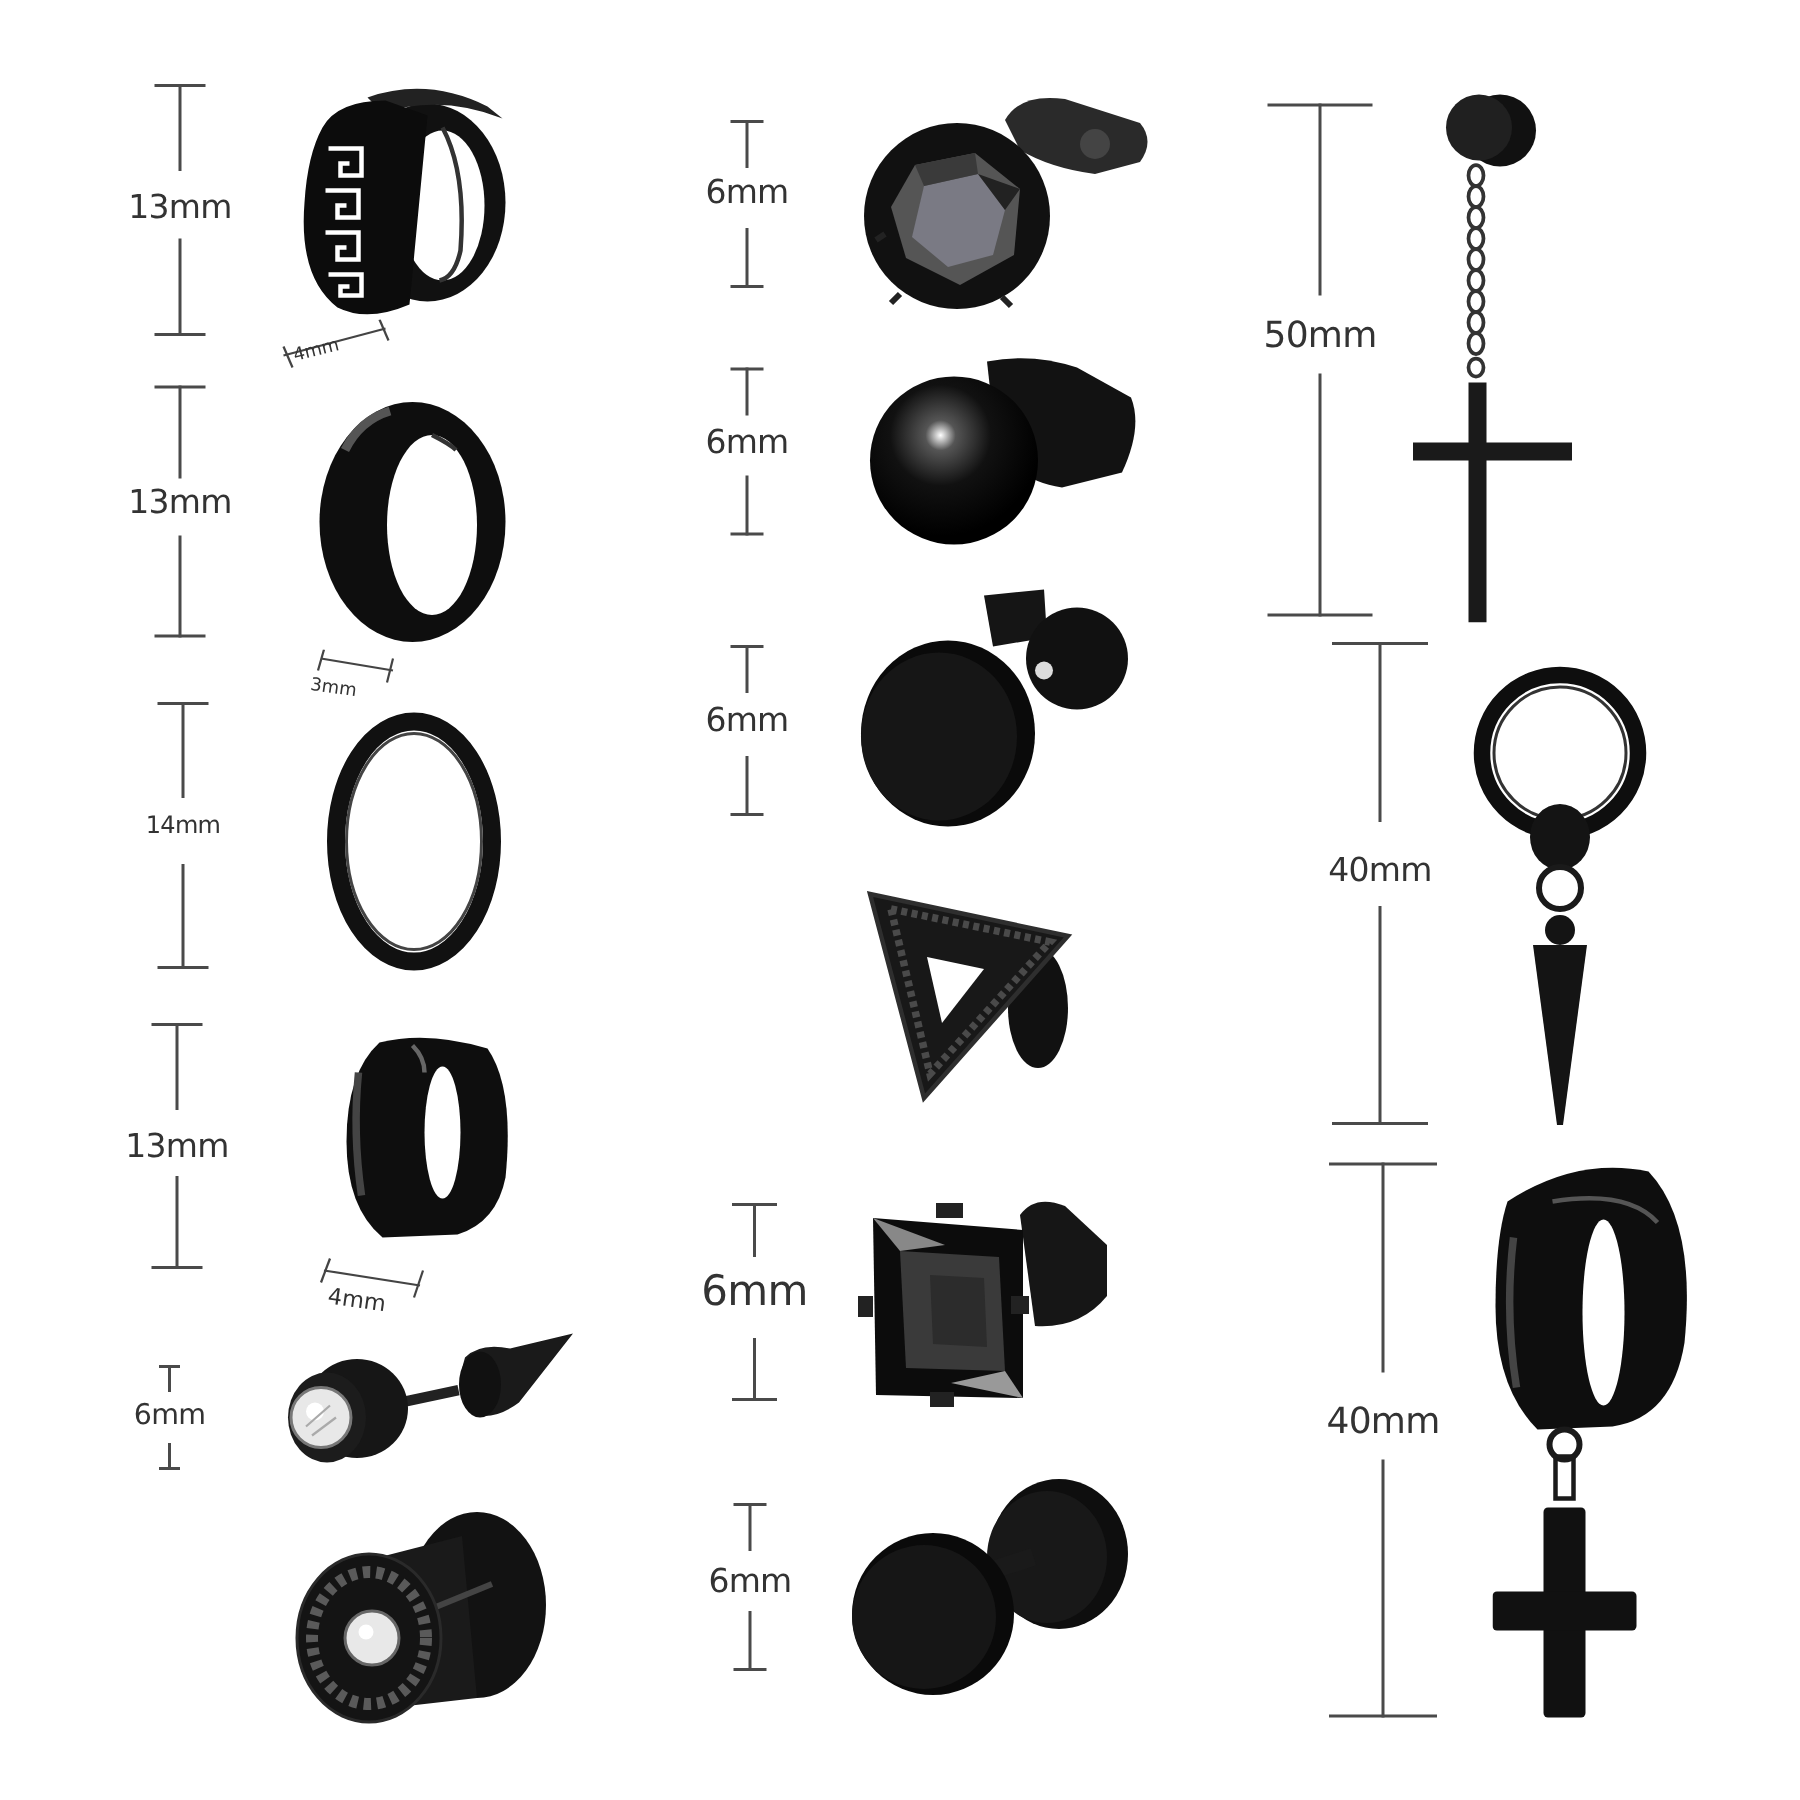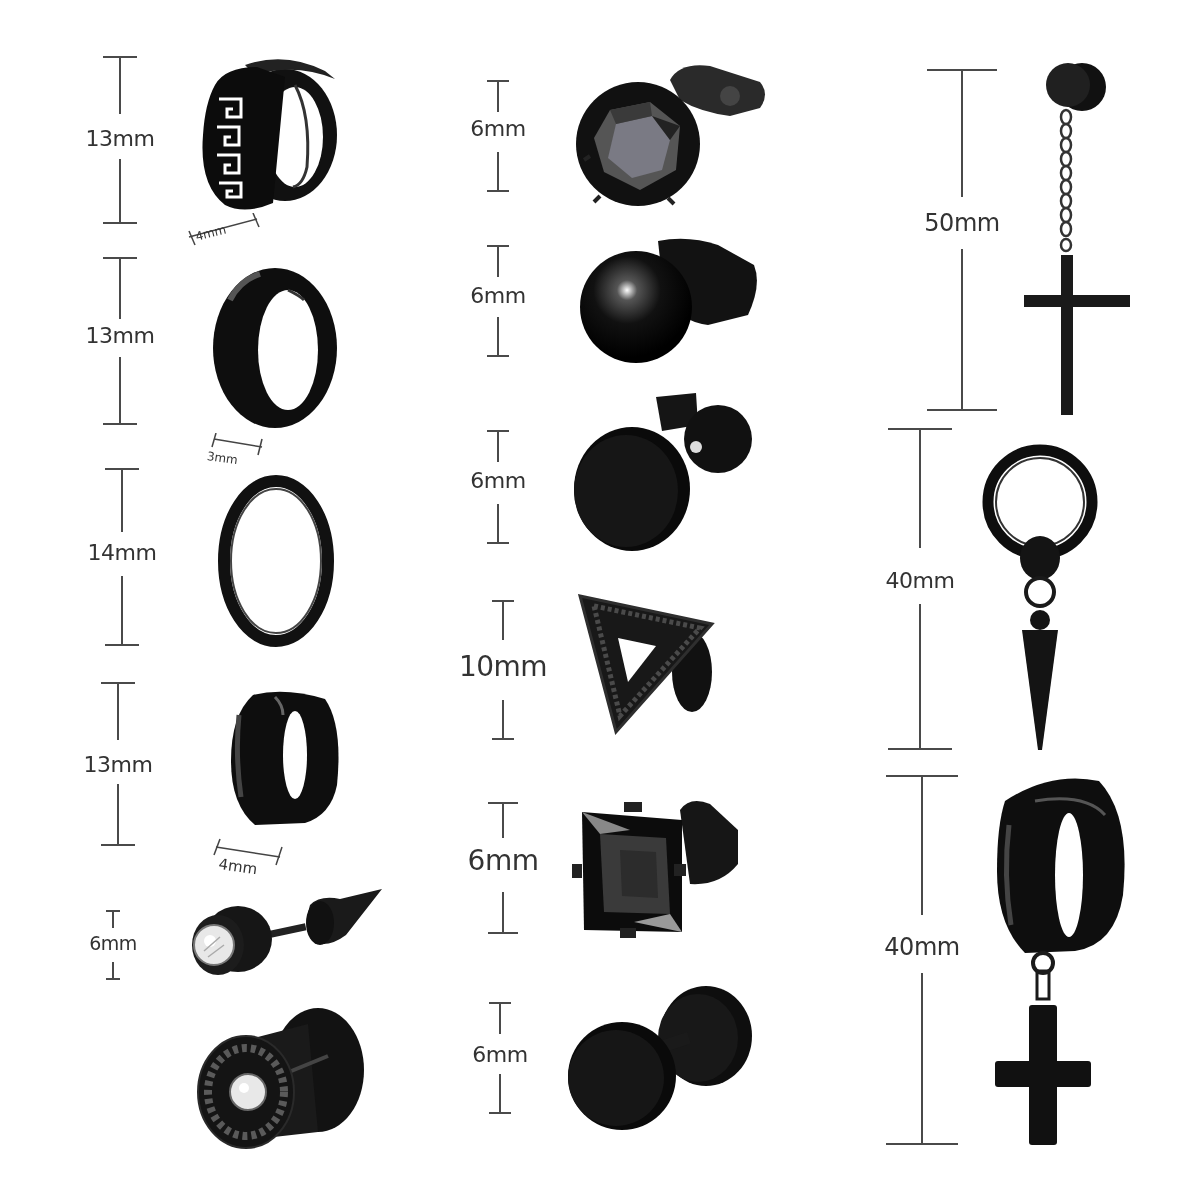--- a/index.html
+++ b/index.html
@@ -252,7 +252,7 @@
   </svg>
 </div>
 
-<div class="item" style="left:912px;top:55px;width:280px;height:360px;">
+<div class="item" style="left:830px;top:55px;width:280px;height:360px;">
   <div class="dim" style="left:10px;top:14px;width:80px;height:342px;">
     <div class="cap" style="top:0;width:70px;margin-left:-35px;"></div>
     <div class="bar" style="top:0;height:128px;"></div>

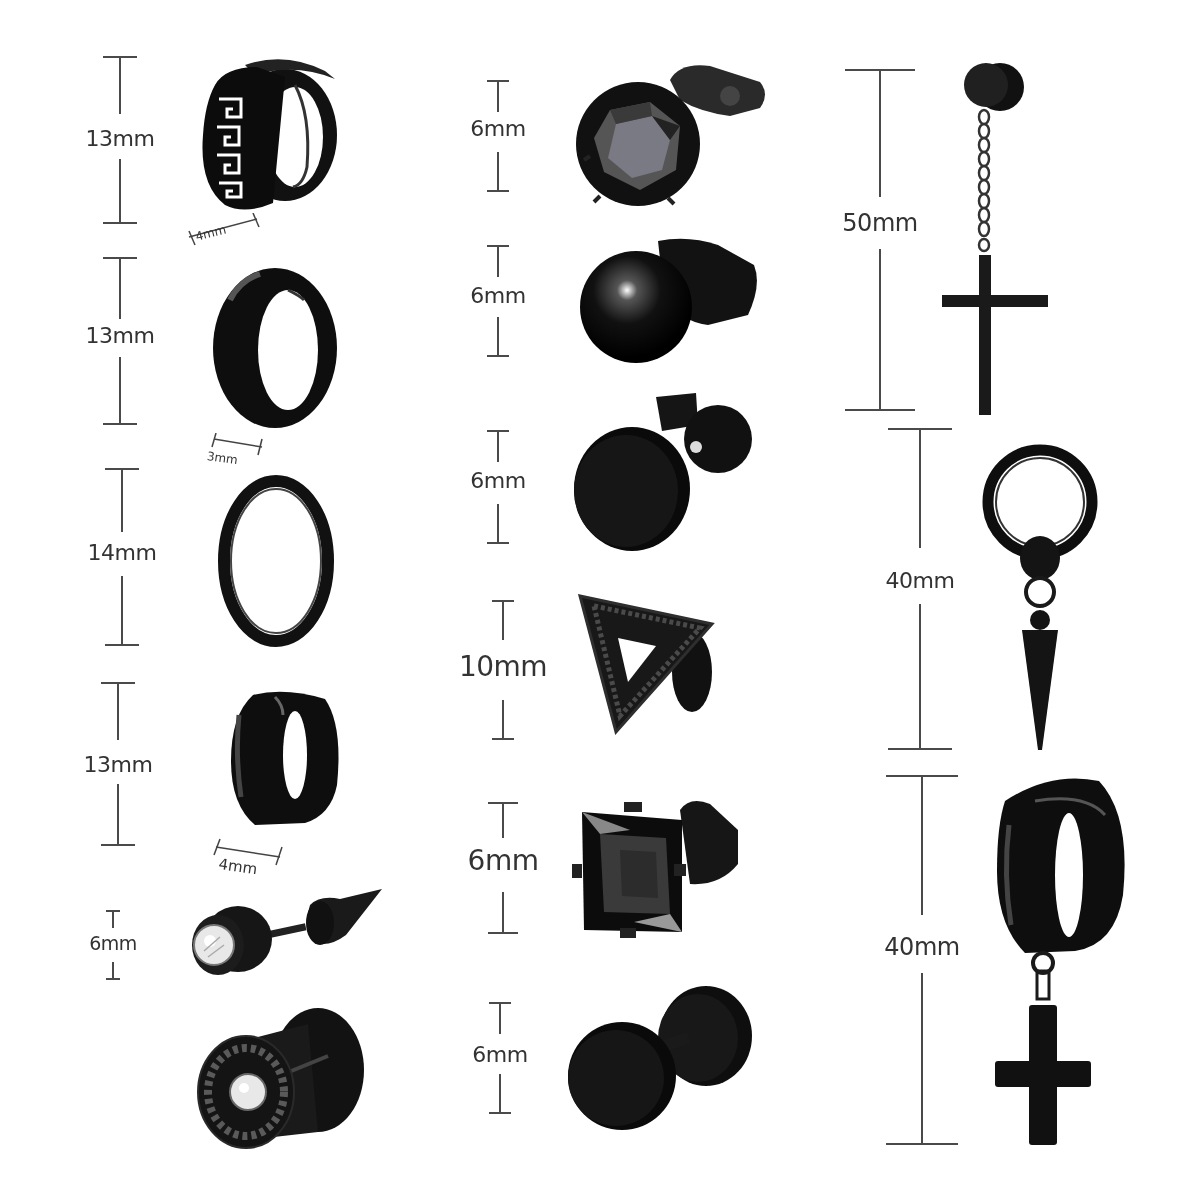--- a/index.html
+++ b/index.html
@@ -70,7 +70,7 @@
   <div class="dim" style="left:12px;top:3px;width:80px;height:178px;">
     <div class="cap" style="top:0;width:34px;margin-left:-17px;"></div>
     <div class="bar" style="top:0;height:64px;"></div>
-    <div class="label" style="top:72px;font-size:22px;">14mm</div>
+    <div class="label" style="top:72px;font-size:16px;">14mm</div>
     <div class="bar" style="top:108px;height:70px;"></div>
     <div class="cap" style="top:176px;width:34px;margin-left:-17px;"></div>
   </div>

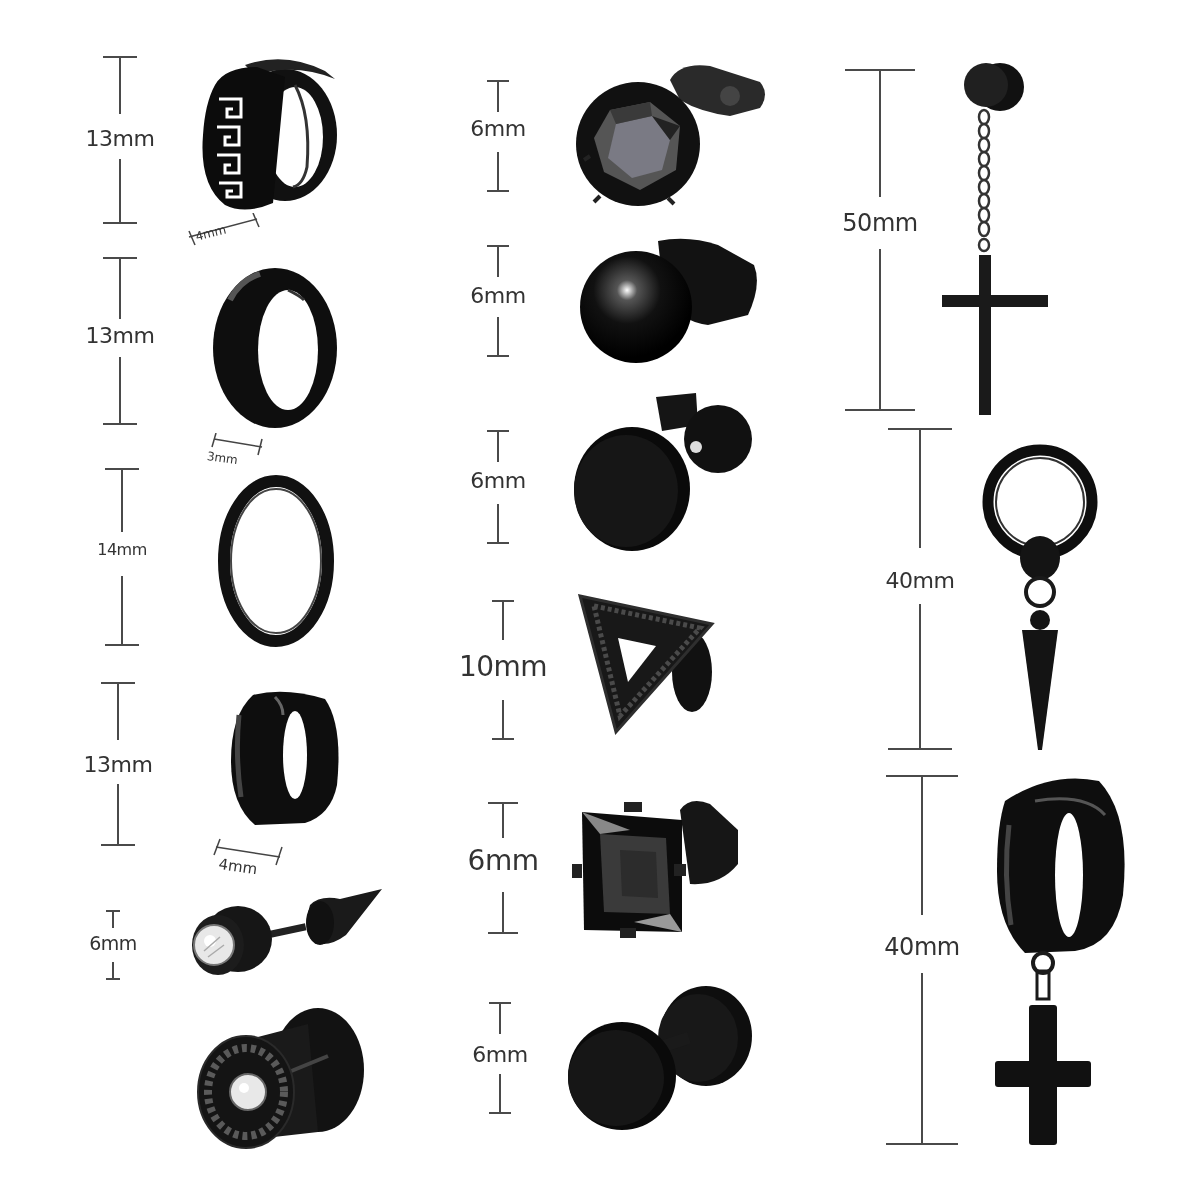--- a/index.html
+++ b/index.html
@@ -196,13 +196,6 @@
 </div>
 
 <div class="item" style="left:440px;top:590px;width:340px;height:160px;">
-  <div class="dim" style="left:8px;top:10px;width:110px;height:140px;">
-    <div class="cap" style="top:0;width:22px;margin-left:-11px;"></div>
-    <div class="bar" style="top:0;height:40px;"></div>
-    <div class="label" style="top:50px;font-size:28px;">10mm</div>
-    <div class="bar" style="top:100px;height:40px;"></div>
-    <div class="cap" style="top:138px;width:22px;margin-left:-11px;"></div>
-  </div>
   <svg class="art" style="left:130px;top:0px;" width="160" height="150" viewBox="0 0 160 150">
     <ellipse cx="122" cy="82" rx="20" ry="40" fill="#111"></ellipse>
     <polygon points="10,6 142,34 46,142" fill="#181818" stroke="#2e2e2e" stroke-width="3"></polygon>

